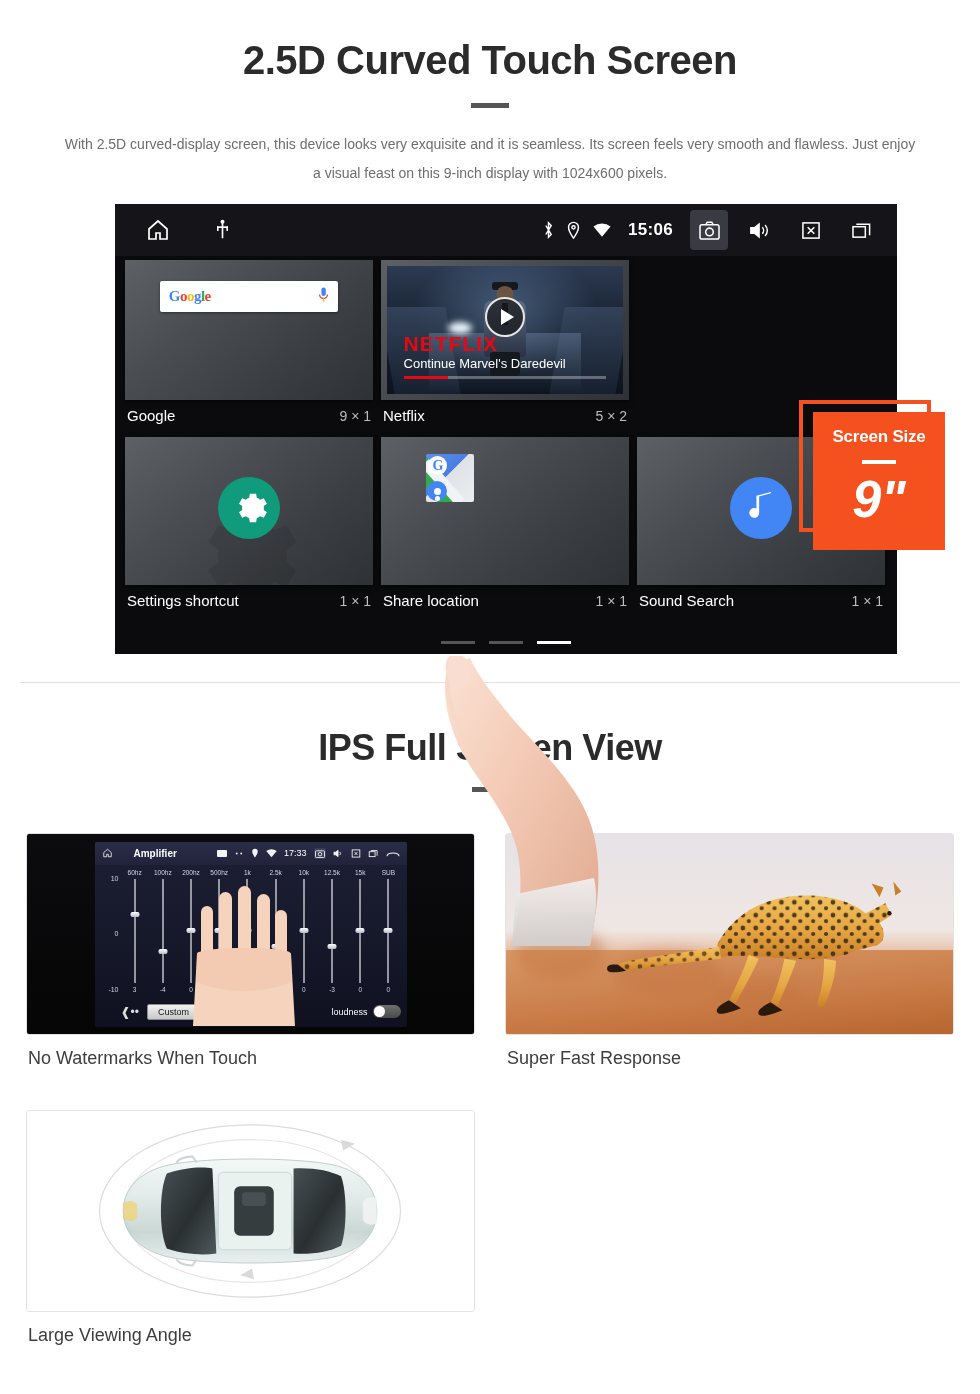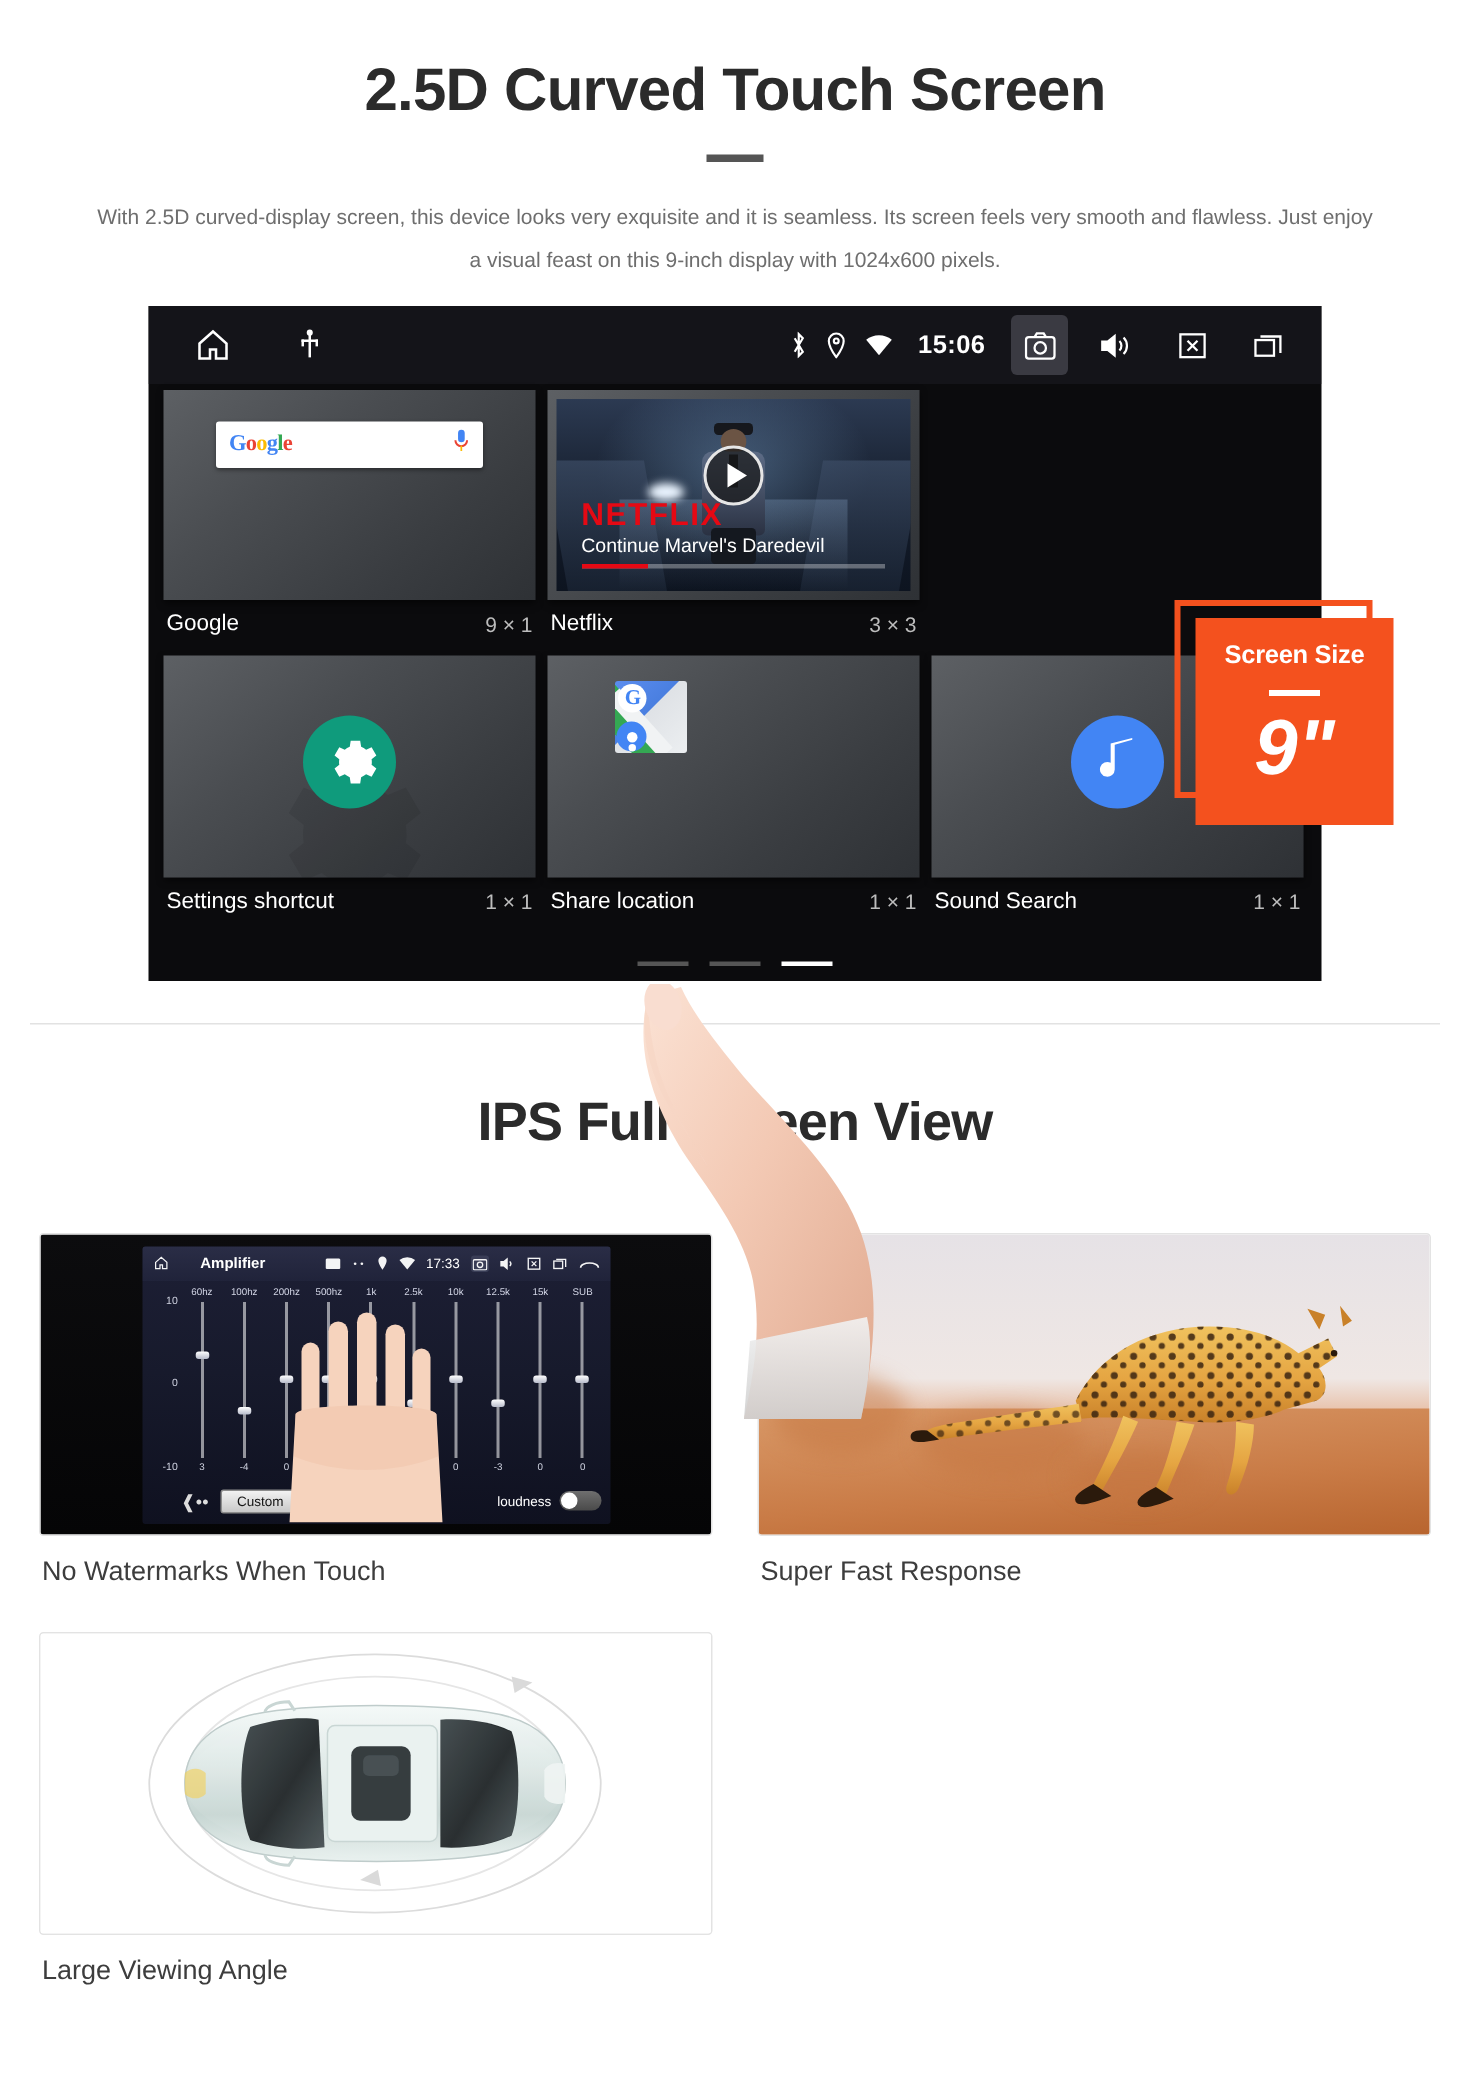--- a/index.html
+++ b/index.html
@@ -40,6 +40,7 @@
     position: relative;
     width: 956px; height: 460px;
     margin-top: 16px;
+    margin-left: 16px;
   }
   .device {
     position: absolute;

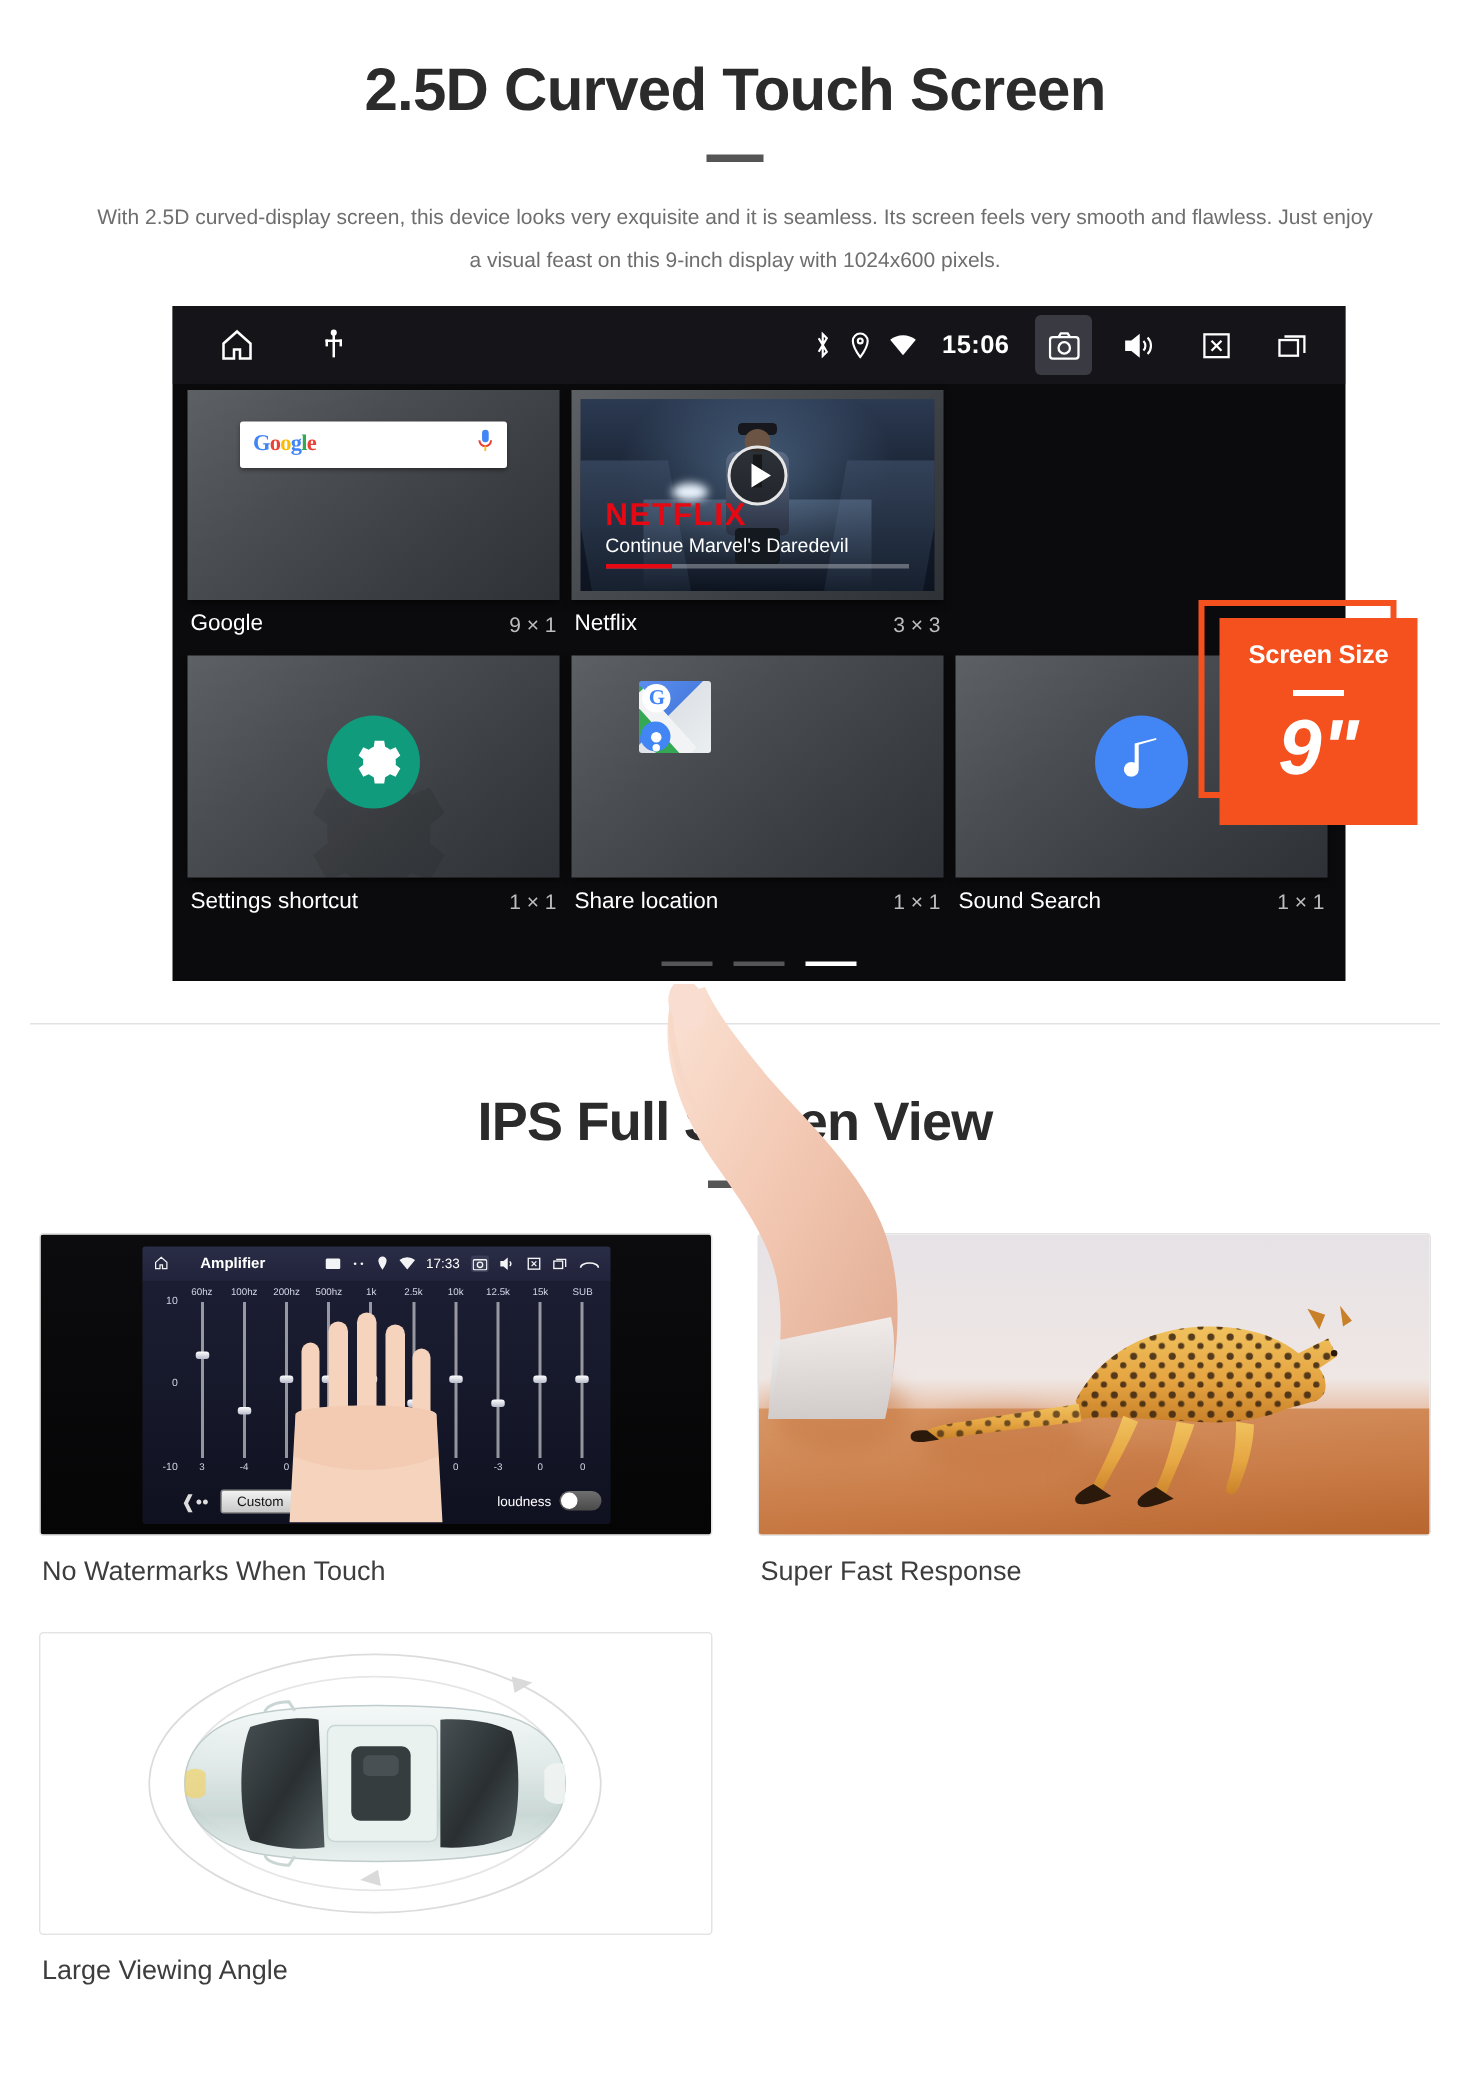--- a/index.html
+++ b/index.html
@@ -506,7 +506,7 @@
             </div>
             <div class="wlabel">
               <span>Netflix</span>
-              <span class="wsize">3 × 3</span>
+              <span class="wsize">5 × 2</span>
             </div>
           </div>
 

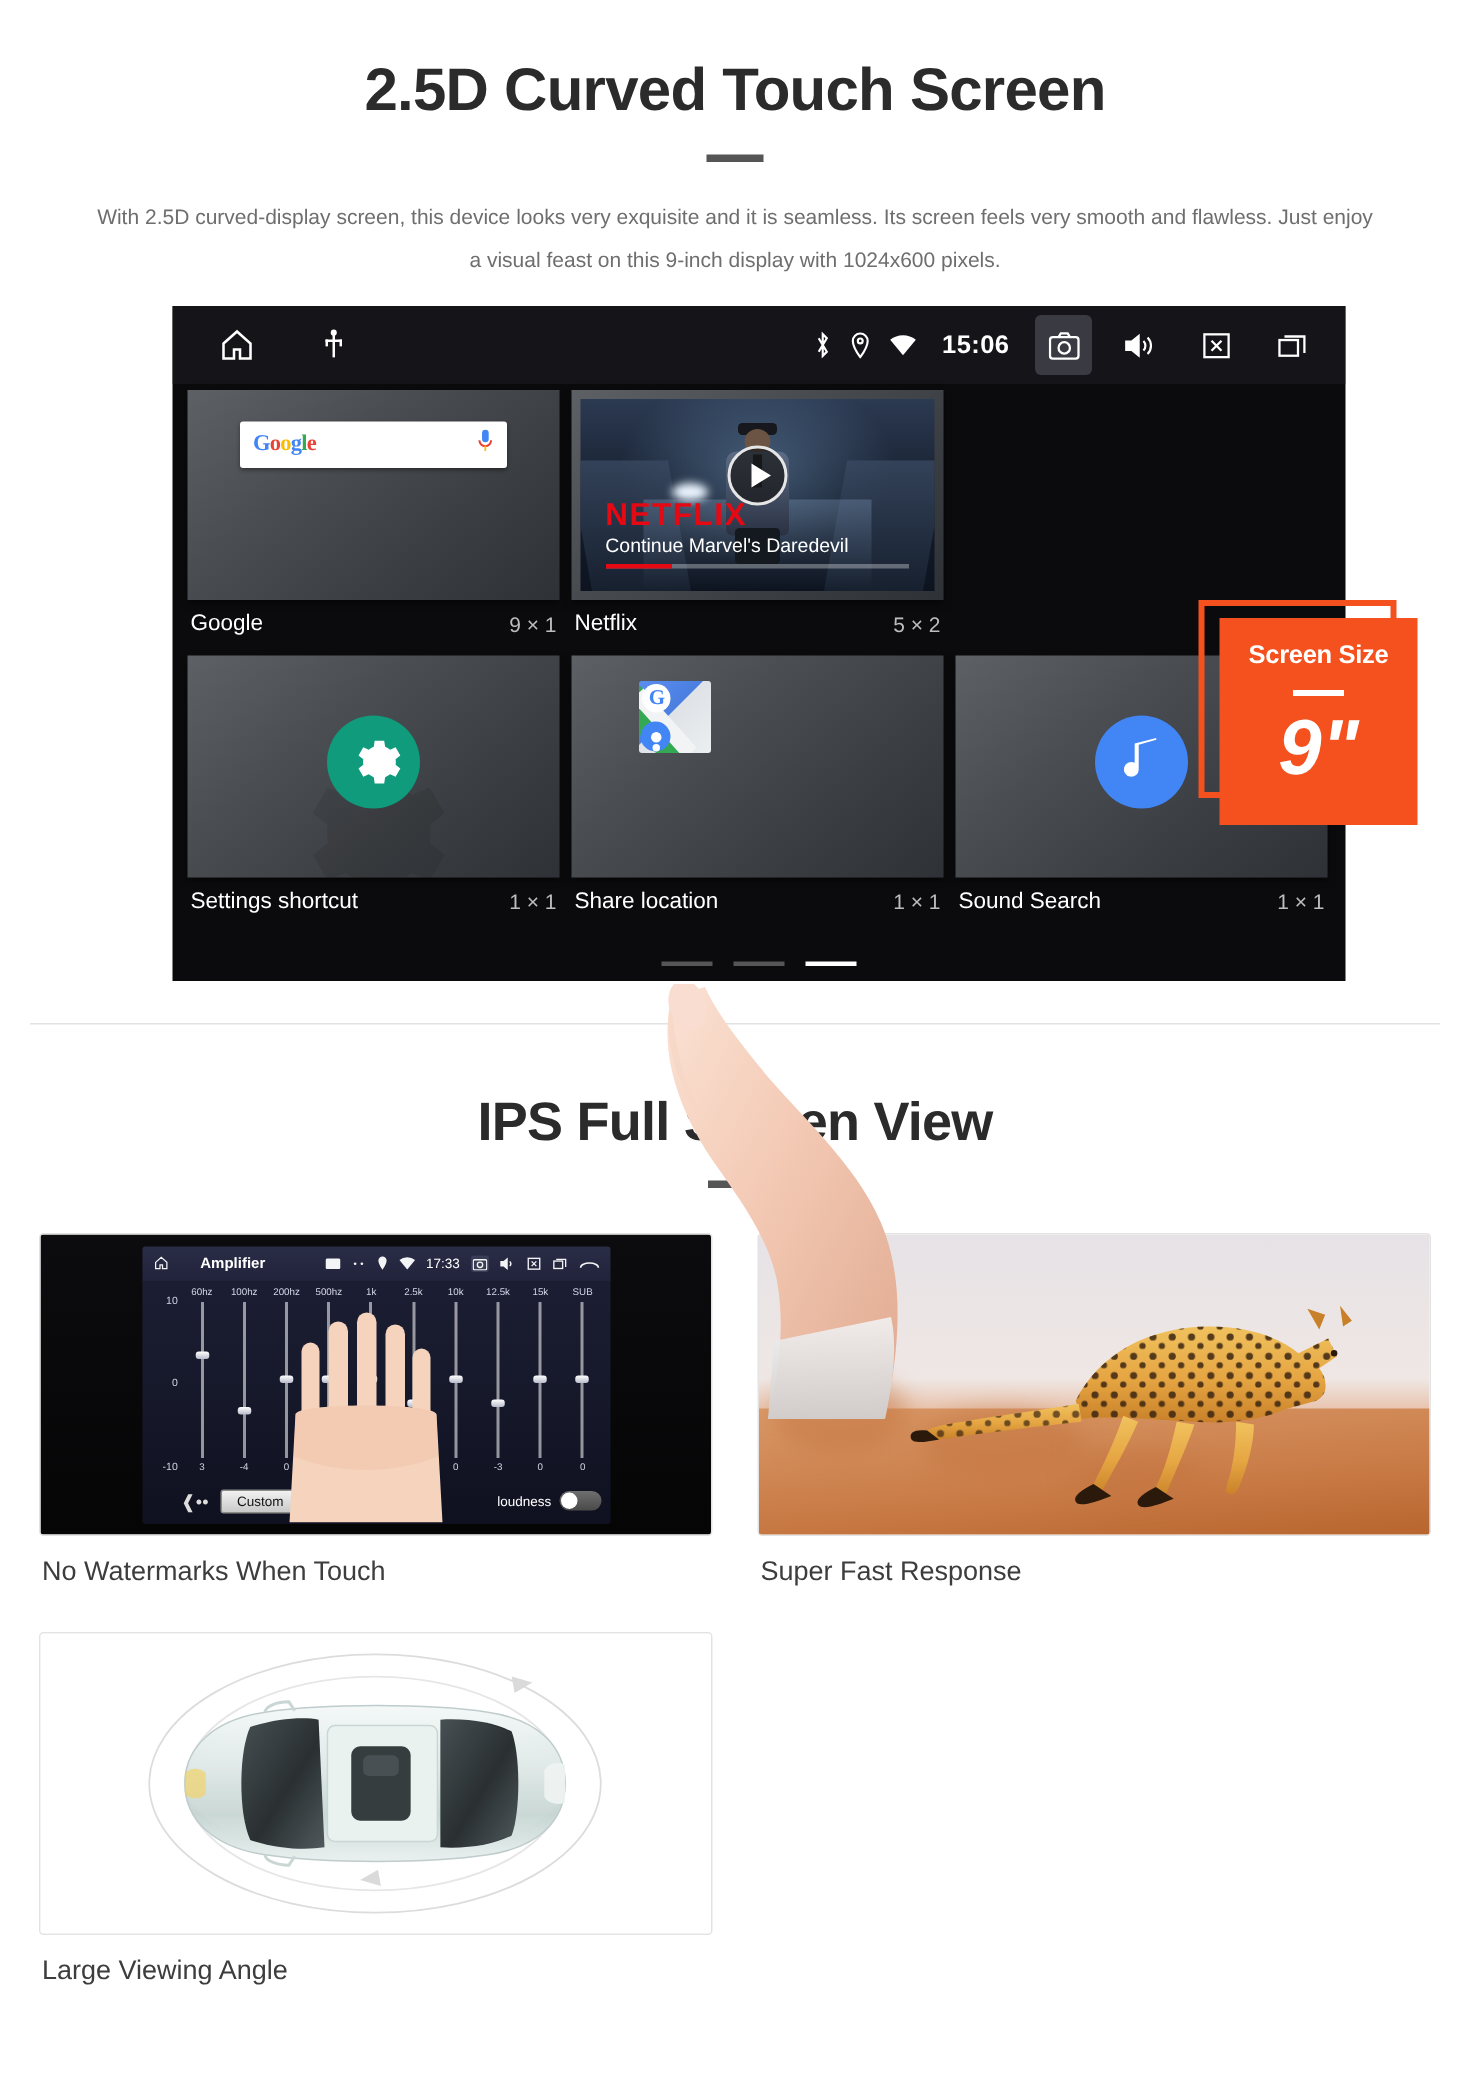--- a/index.html
+++ b/index.html
@@ -280,7 +280,7 @@
   .card { width: 449px; }
   .card-img {
     width: 449px; height: 202px; border: 1px solid #e3e3e3;
-    border-radius: 3px; overflow: hidden; position: relative; background: #fff;
+    border-radius: 3px; overflow: hidden; position: relative; background: #fff; margin-top: 11px;
   }
   .card-cap { font-size: 18px; color: #3d3d3d; padding: 13px 2px 0; }
 

